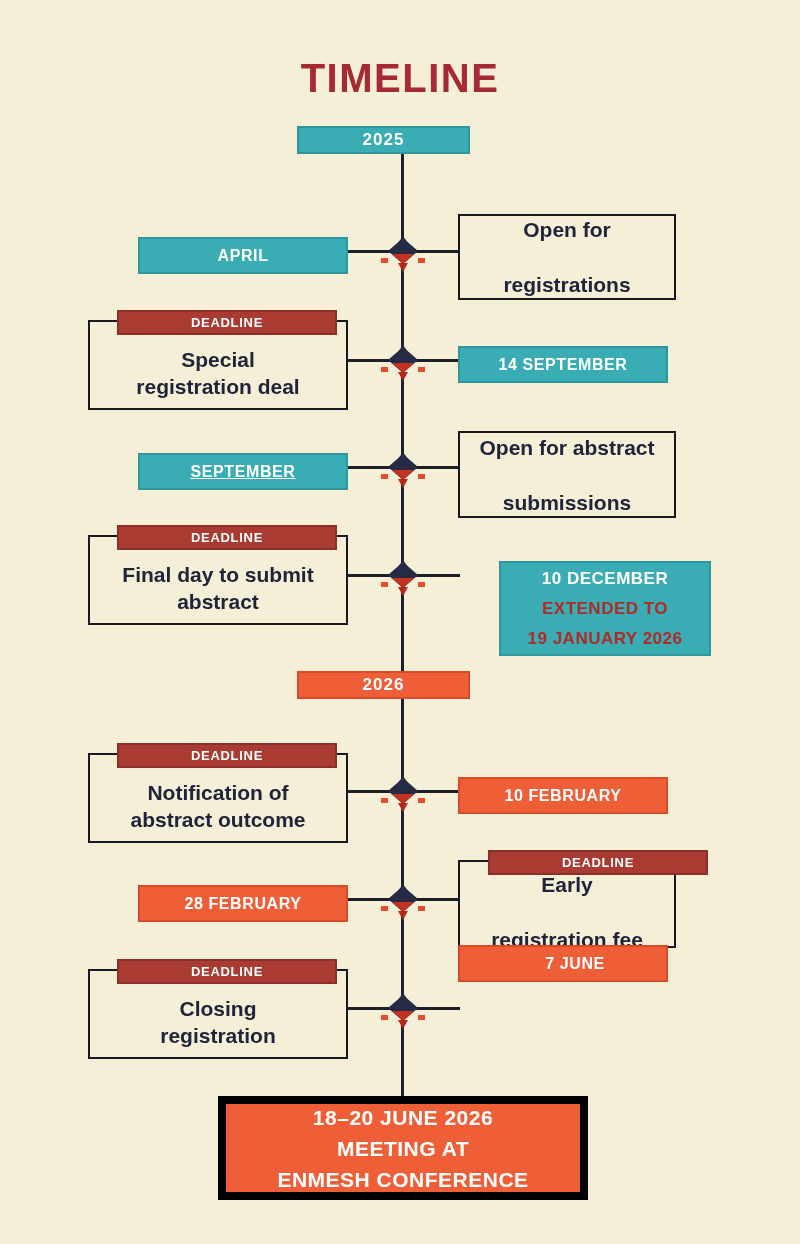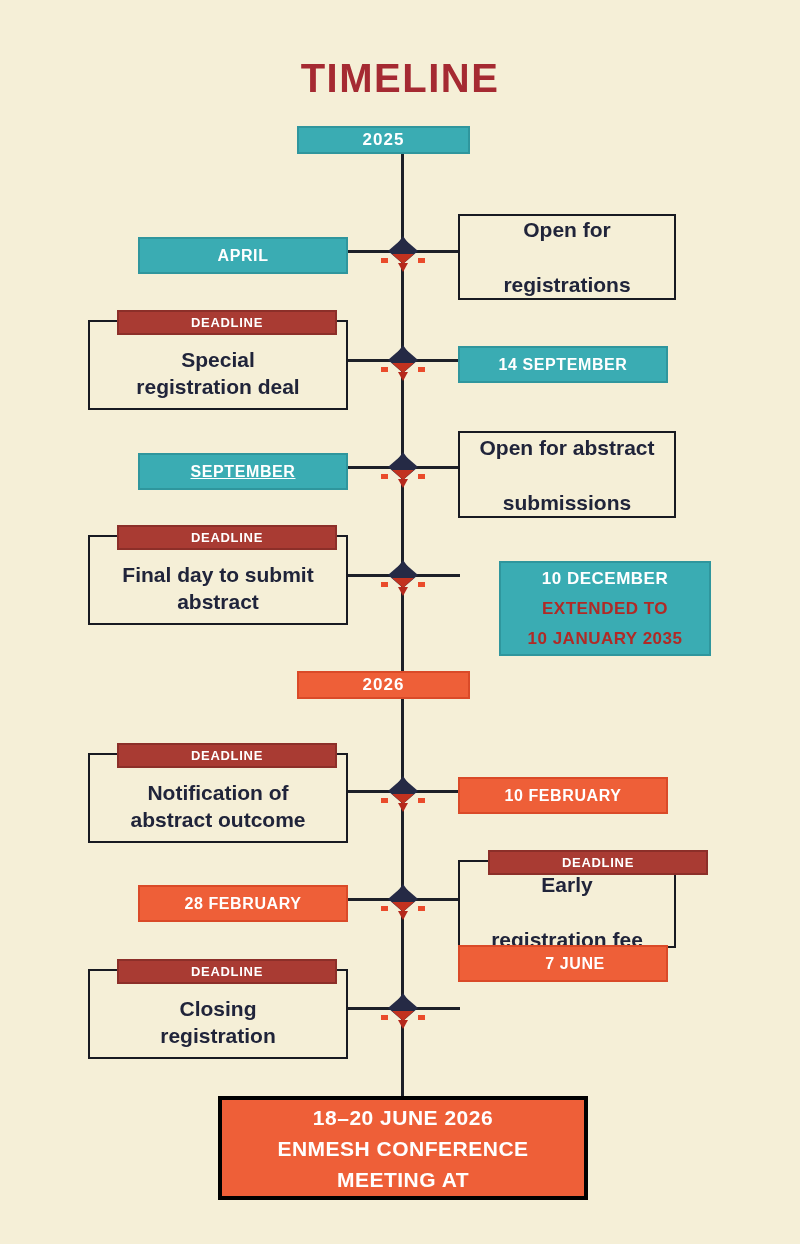--- a/index.html
+++ b/index.html
@@ -113,7 +113,7 @@
   <div class="dec-box">
     <div class="dec-line dec-white">10 DECEMBER</div>
     <div class="dec-line dec-red">EXTENDED TO</div>
-    <div class="dec-line dec-red">10 JANUARY 2035</div>
+    <div class="dec-line dec-red">19 JANUARY 2026</div>
   </div>
 
   <div class="connector" style="top:790px;"></div>

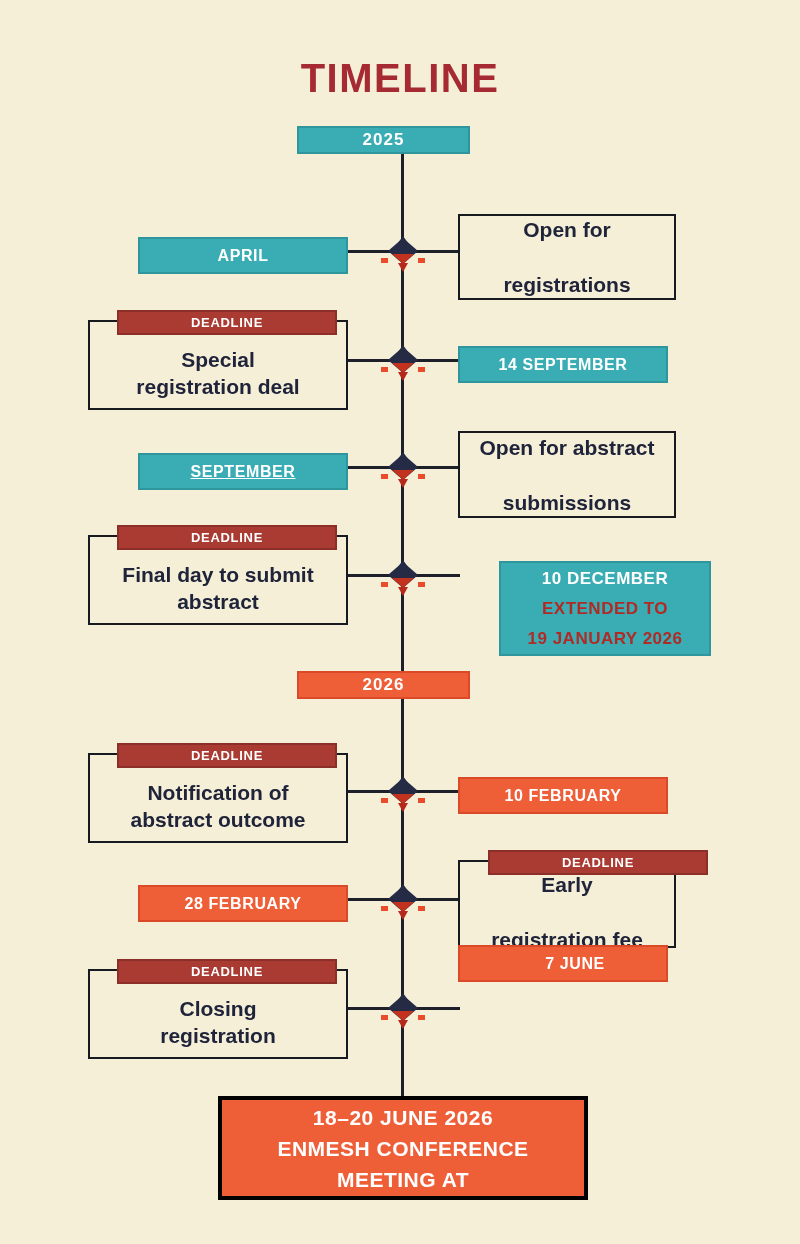--- a/index.html
+++ b/index.html
@@ -64,7 +64,7 @@
   .dec-red{ color:#b02a26; }
   .footer-box{
     position:absolute; left:218px; top:1096px; width:370px; height:104px;
-    box-sizing:border-box; background:#ee5f38; border:4px solid #000000;
+    box-sizing:border-box; background:#ee5f38; border:8px solid #000000;
     display:flex; flex-direction:column; justify-content:center;
     text-align:center; color:#fff; font-weight:700; font-size:21px;
     line-height:31px; letter-spacing:0.5px; z-index:2;

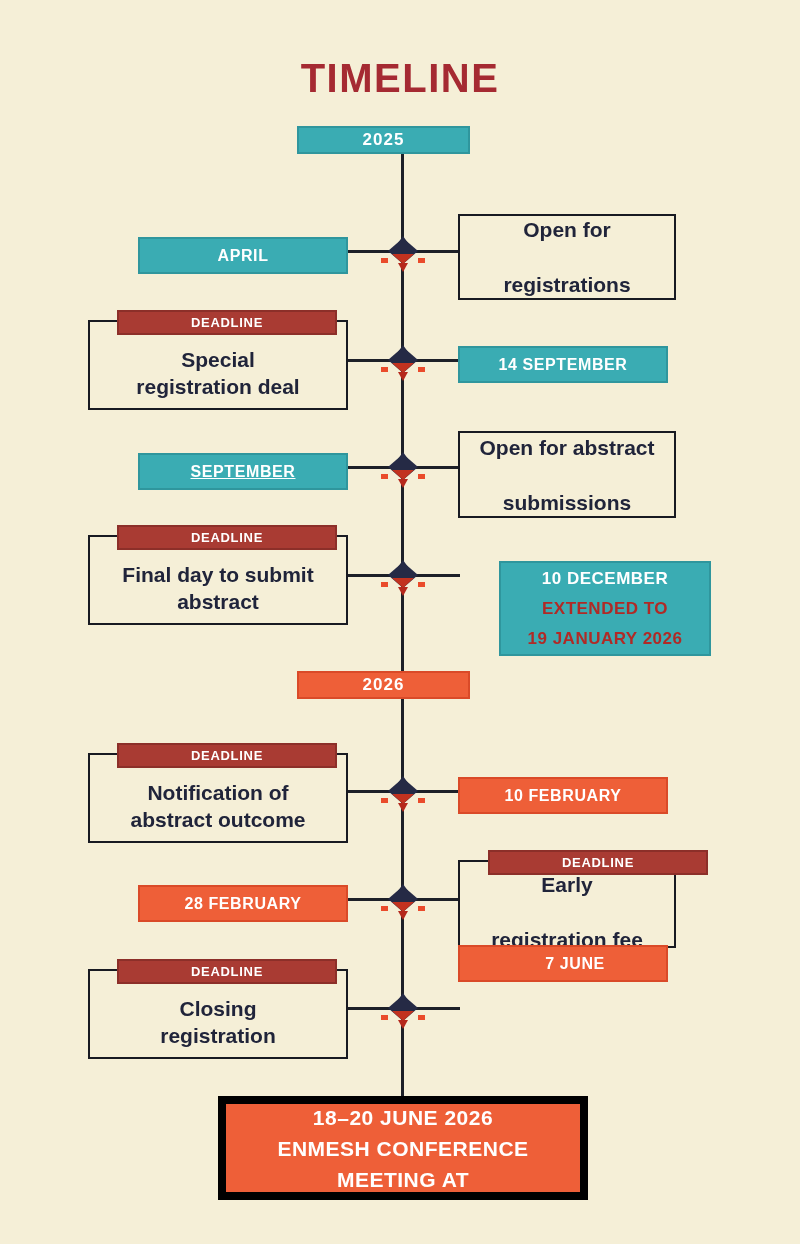--- a/index.html
+++ b/index.html
@@ -199,8 +199,8 @@
 
   <div class="footer-box">
     <div>18–20 JUNE 2026</div>
+    <div>MEETING AT</div>
     <div>ENMESH CONFERENCE</div>
-    <div>MEETING AT</div>
   </div>
 
 </div>

